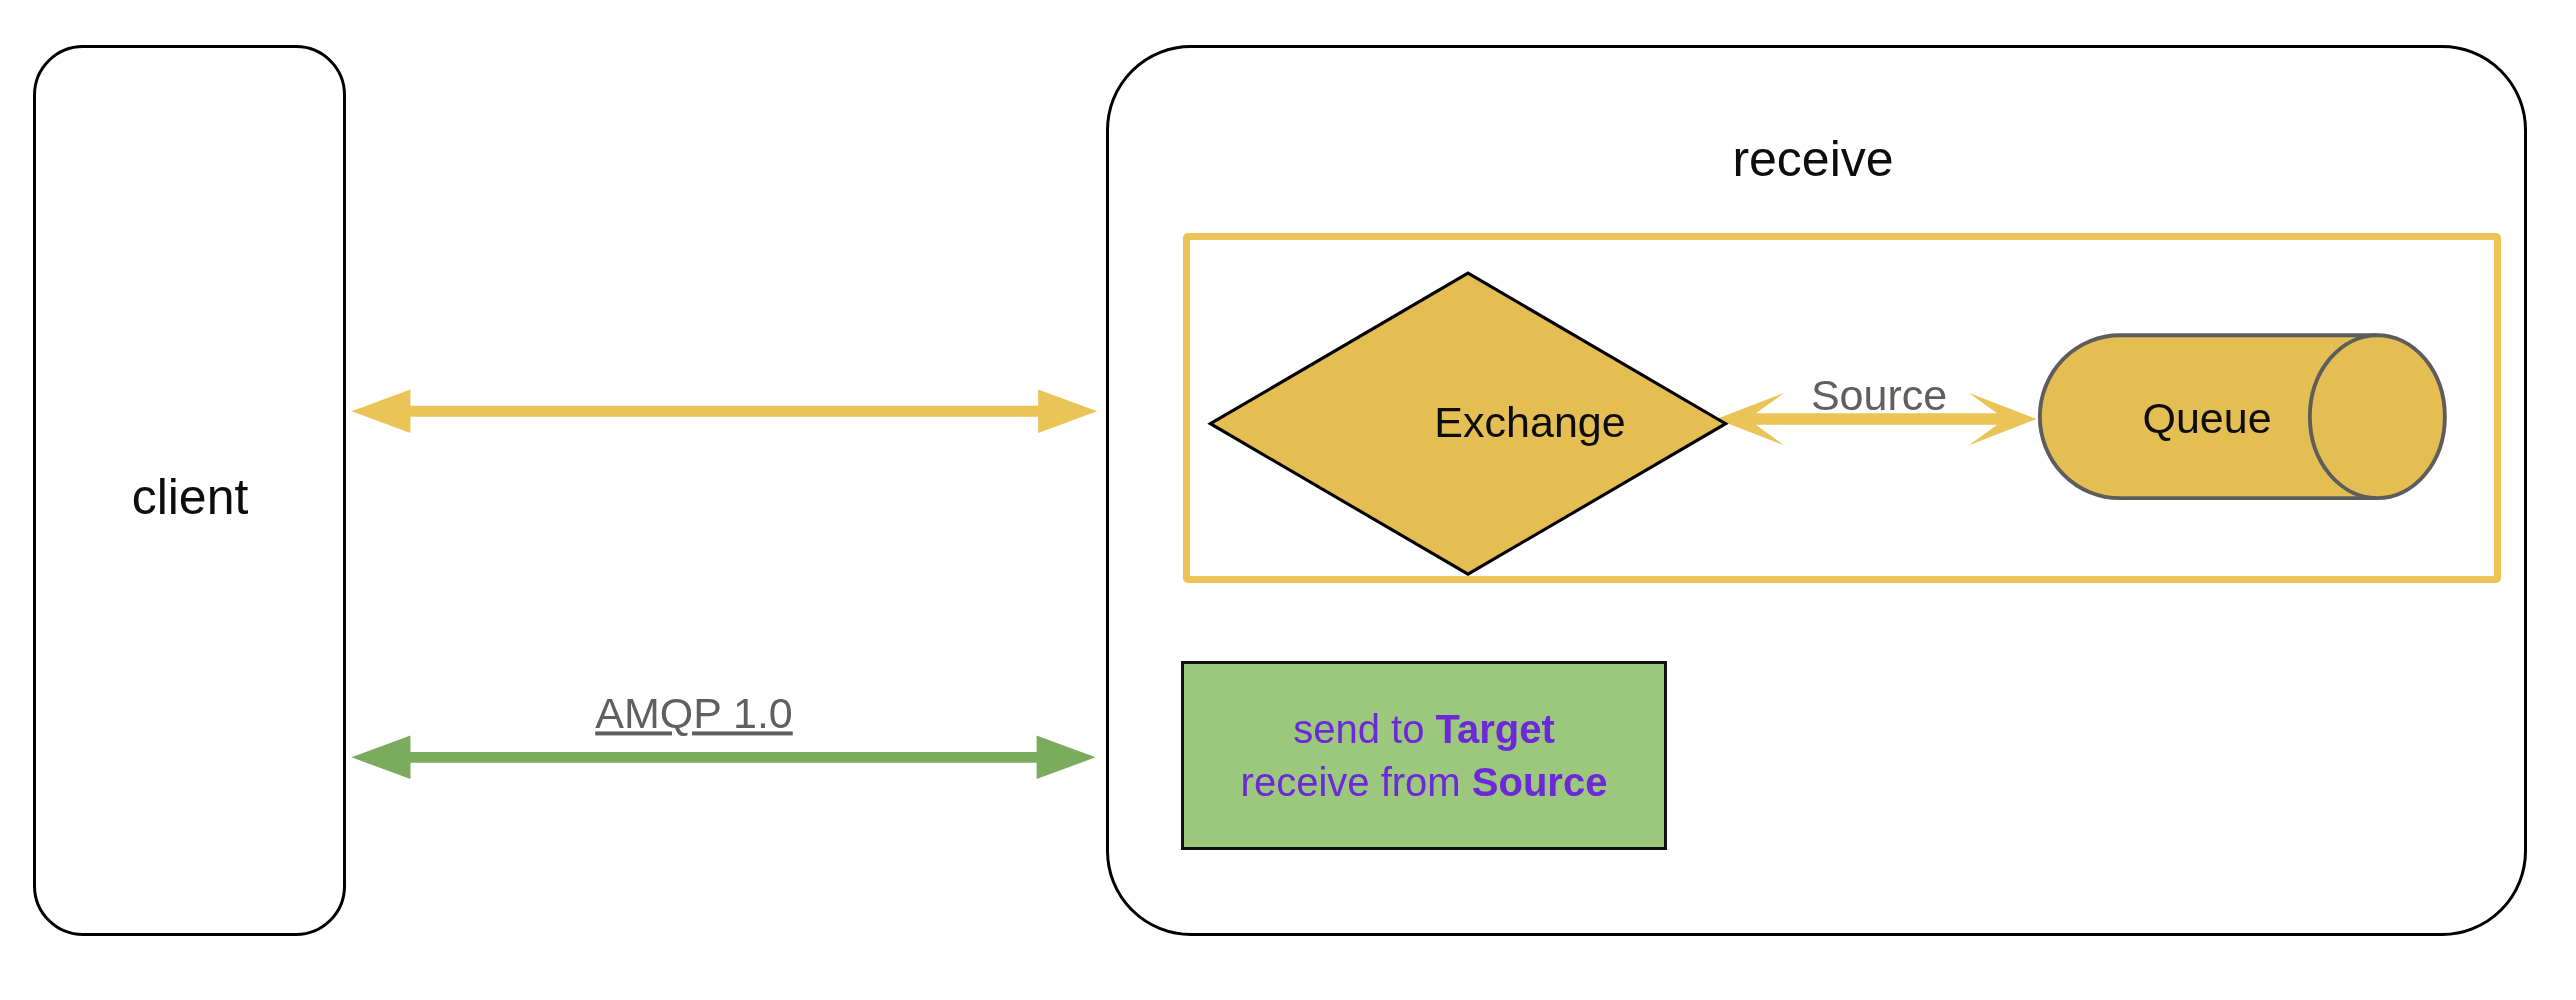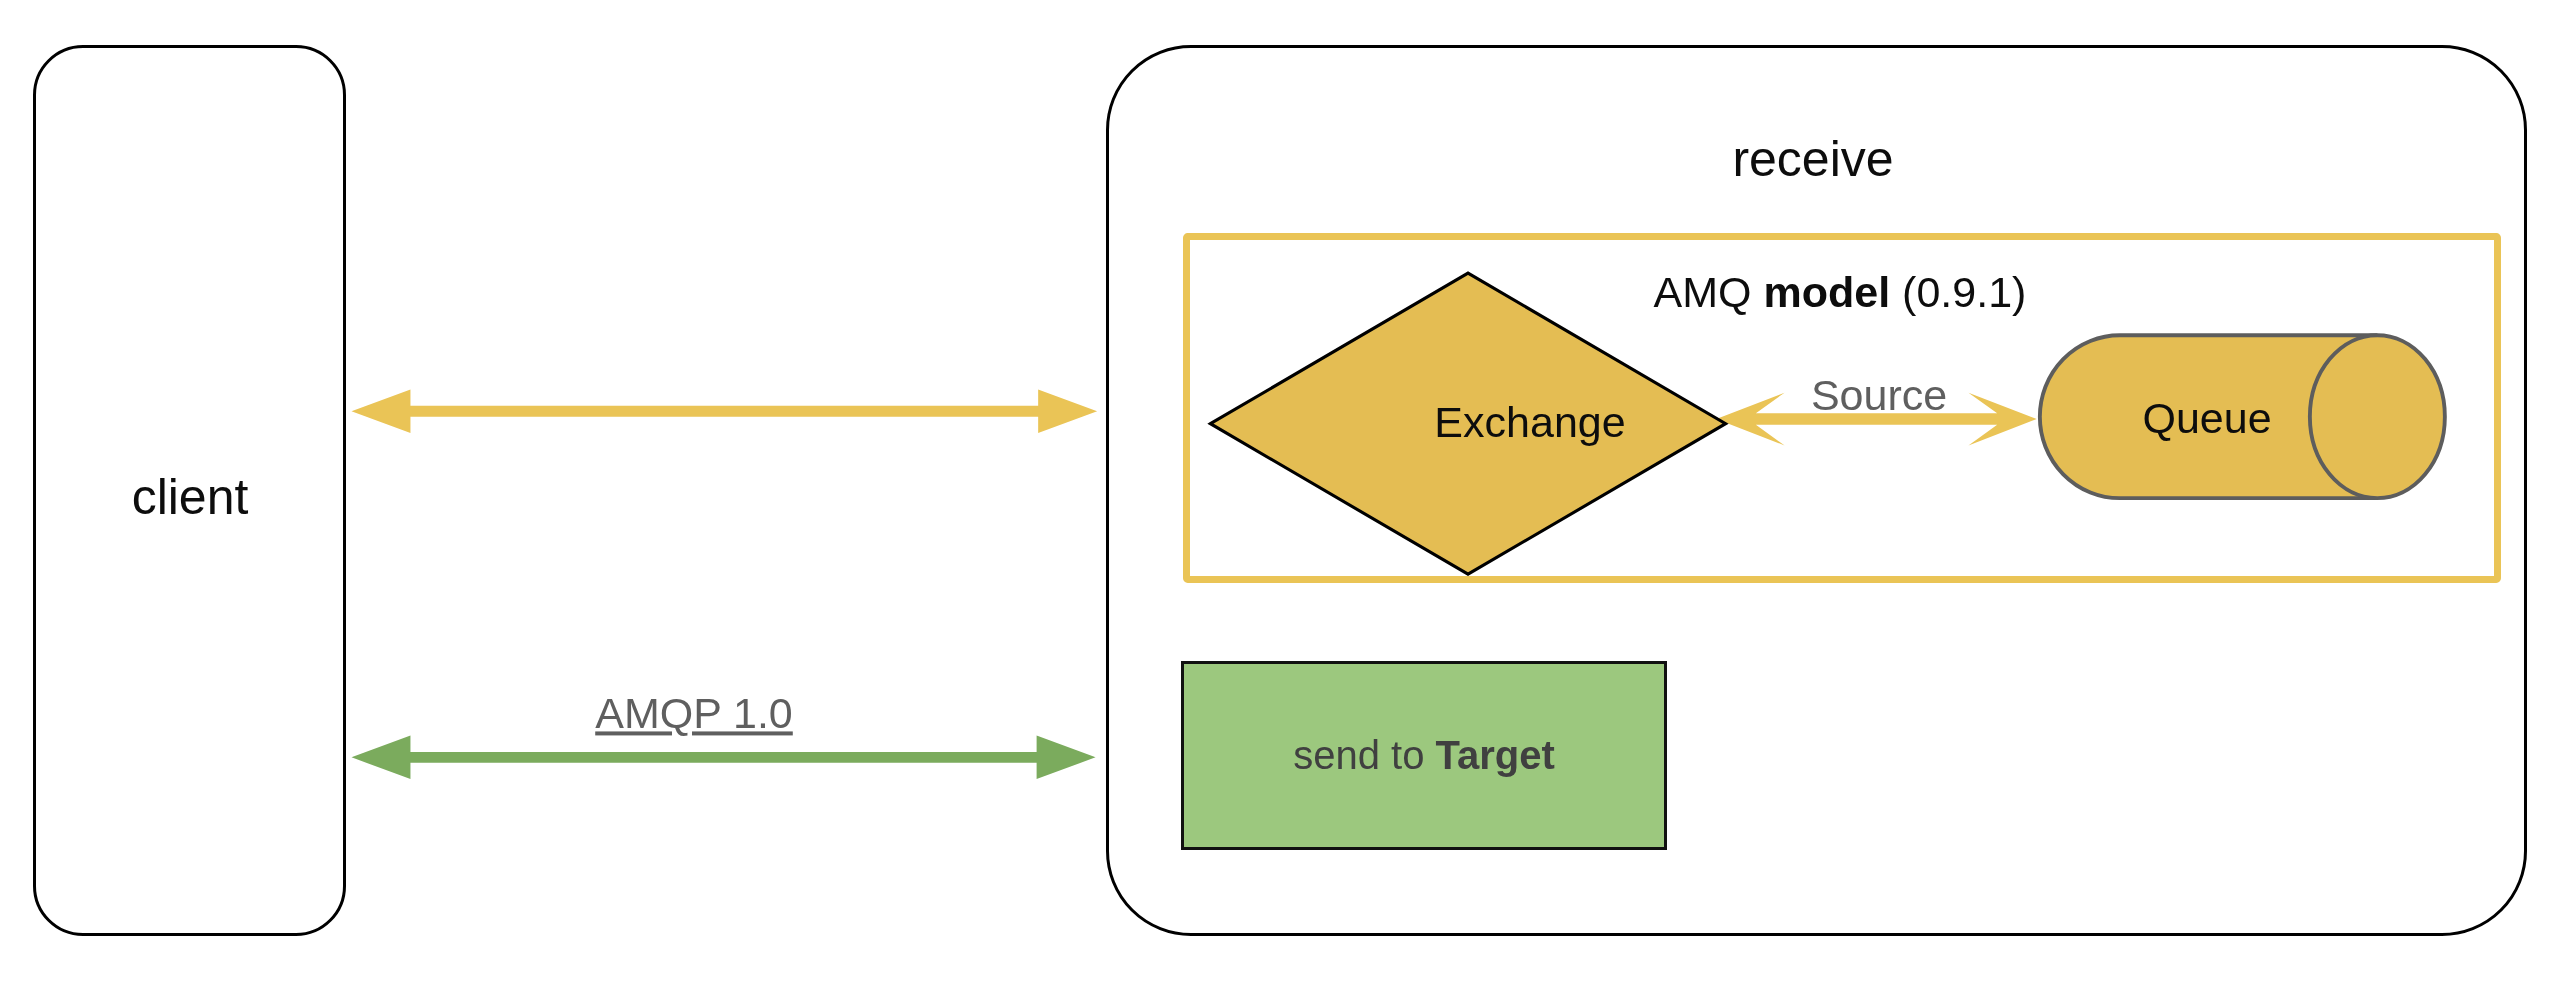--- a/index.html
+++ b/index.html
@@ -74,7 +74,6 @@
 
   <div class="label mid gray" id="amqp10-label">AMQP 1.0</div>
 
-  <div class="label mid" id="amq-model-label"><span>AMQ </span><span class="b">model</span><span> (0.9.1)</span></div>
 
   <div class="label mid" id="exchange-label">Exchange</div>
   <div class="label mid gray" id="binding-label">Source</div>

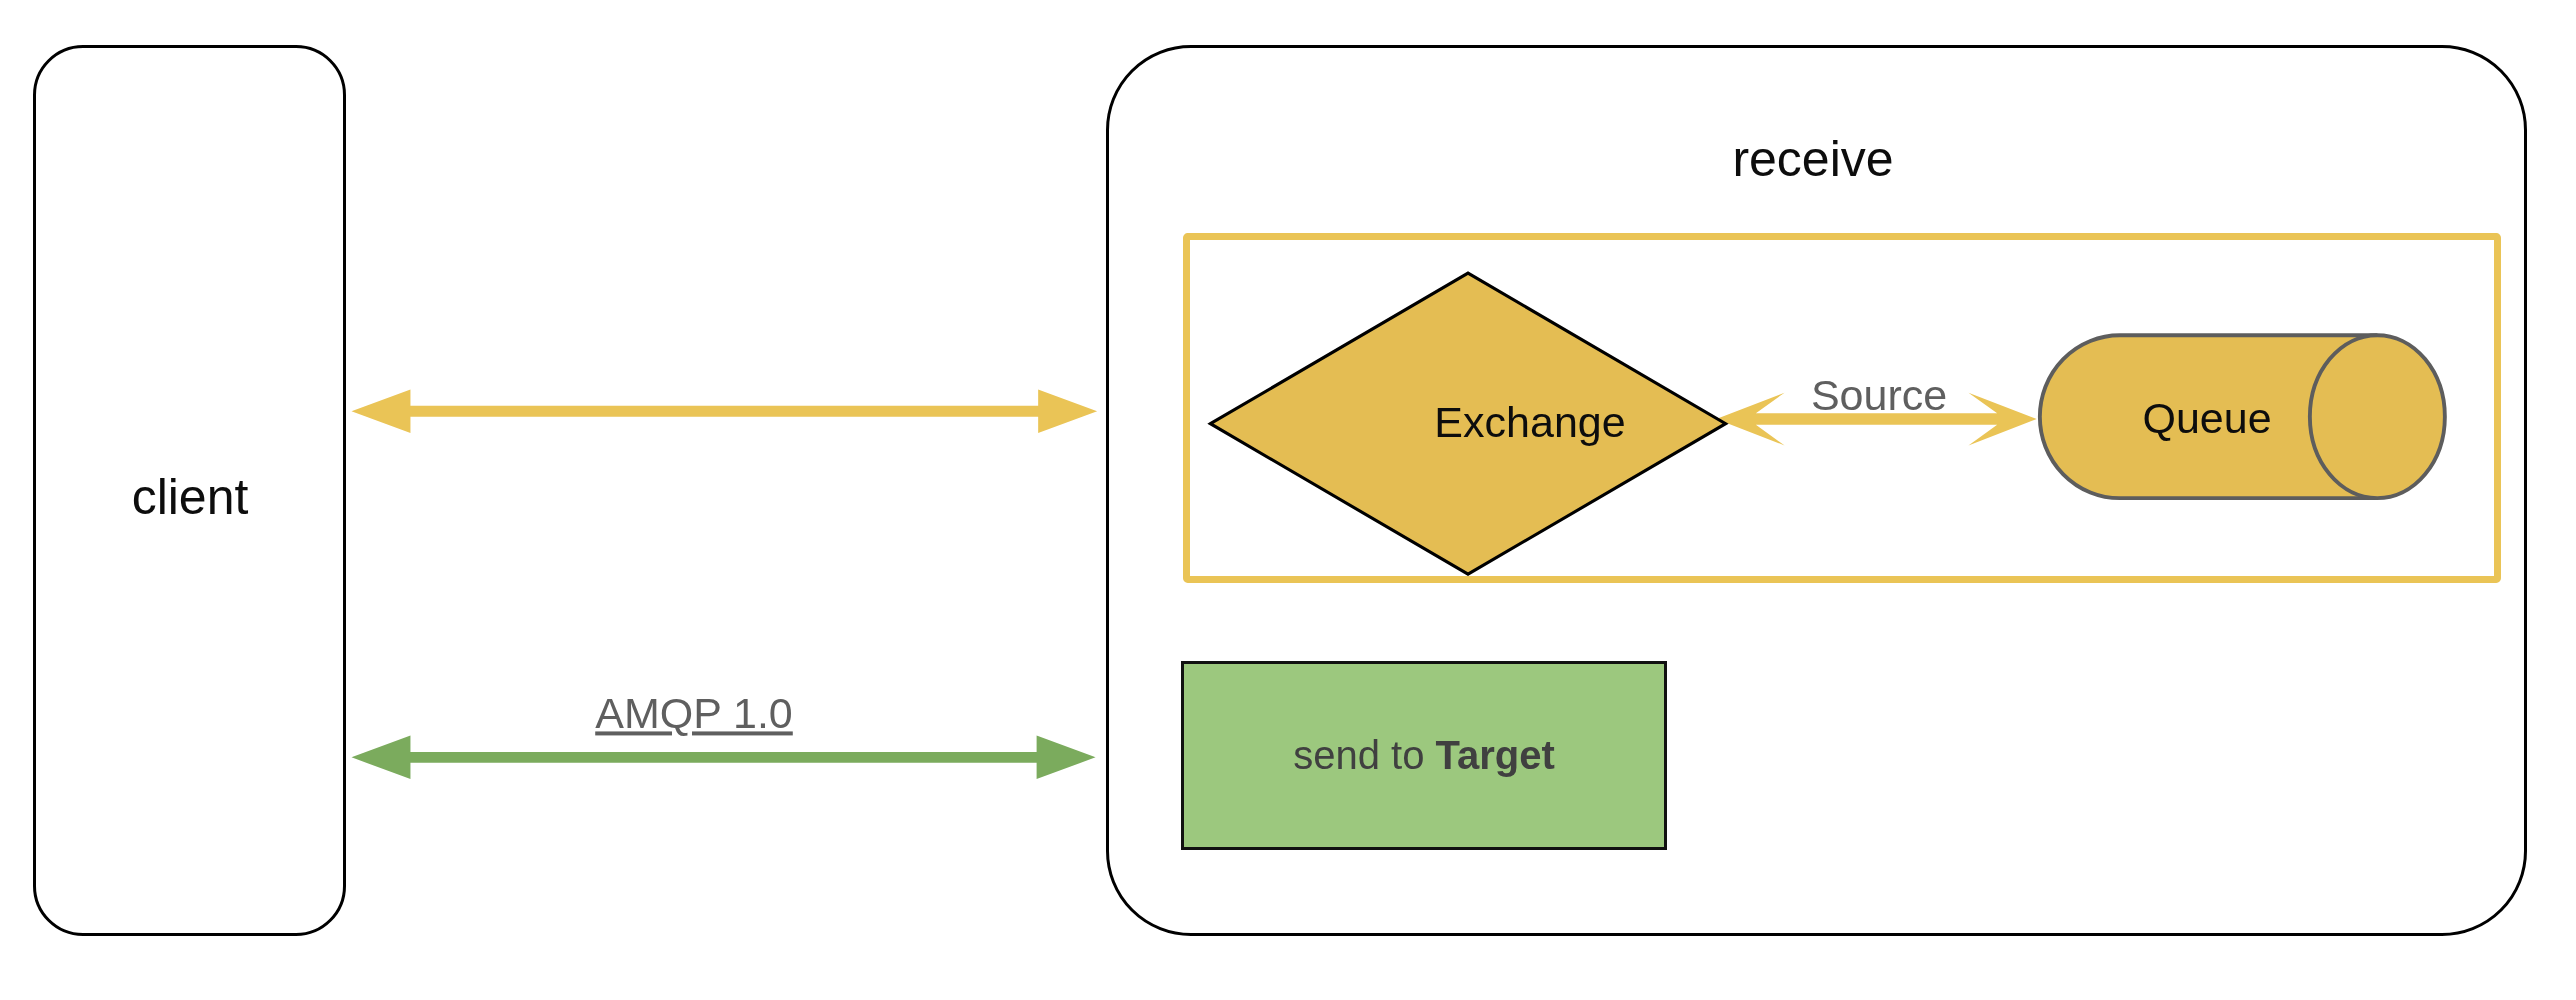--- a/index.html
+++ b/index.html
@@ -19,7 +19,7 @@
                     border:3.1px solid #111;background:#9CC87E;
                     display:flex;flex-direction:column;justify-content:center;
                     align-items:center;}
-  #send-receive-box .line{font-size:40px;line-height:53px;color:#404040;
+  #send-receive-box .line{font-size:40px;line-height:53px;color:#6d28d9;
                           white-space:pre;text-align:center;}
 
   

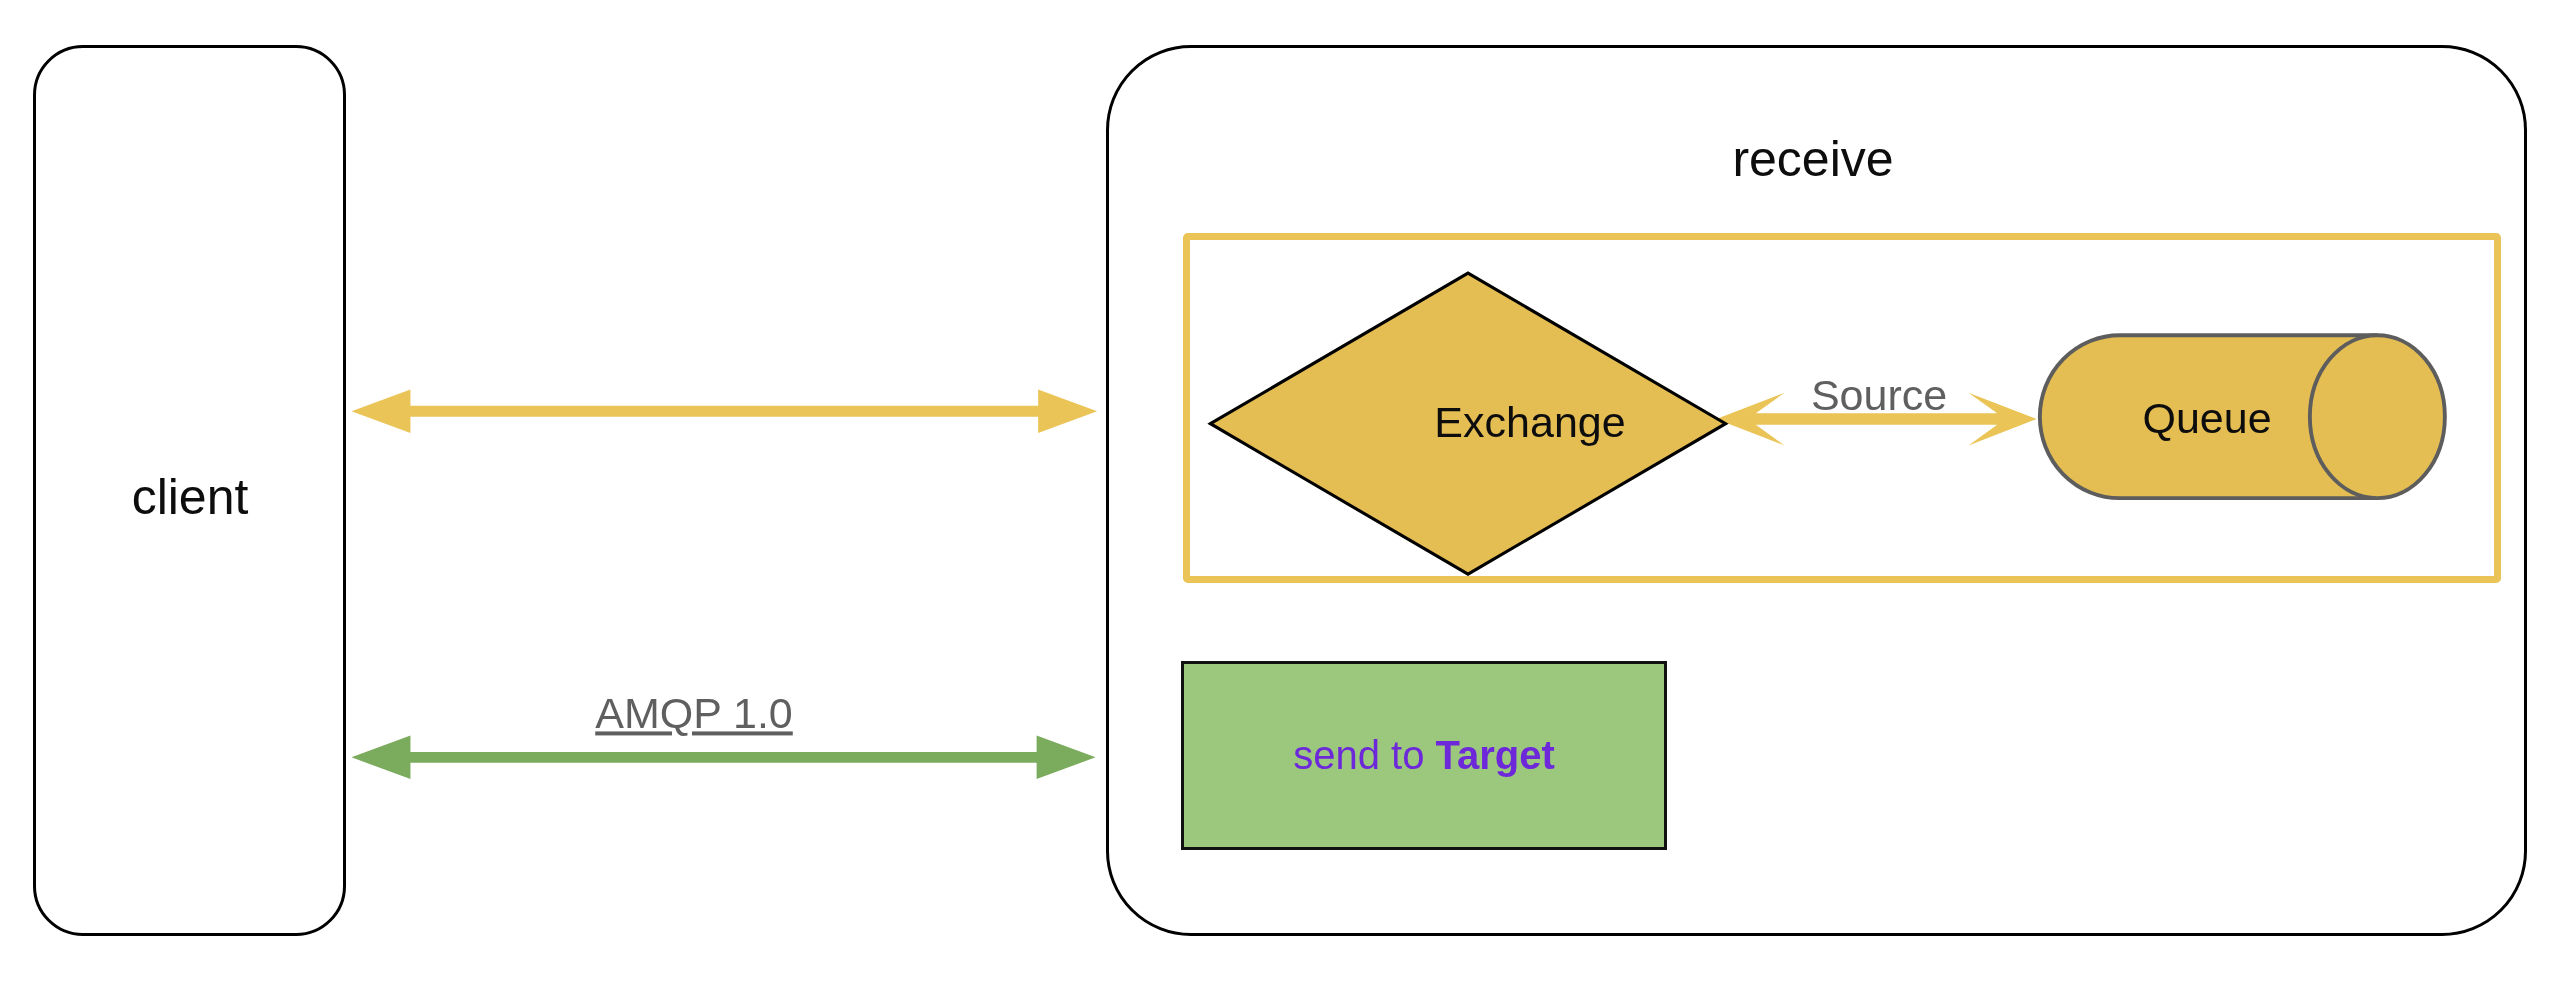--- a/index.html
+++ b/index.html
@@ -66,6 +66,7 @@
 
   <div class="box" id="send-receive-box">
     <div class="line"><span>send to </span><span class="b">Target</span></div>
+    <div class="line"><span>receive from </span><span class="b">Source</span></div>
   </div>
 
   <div class="label big" id="client-label">client</div>

